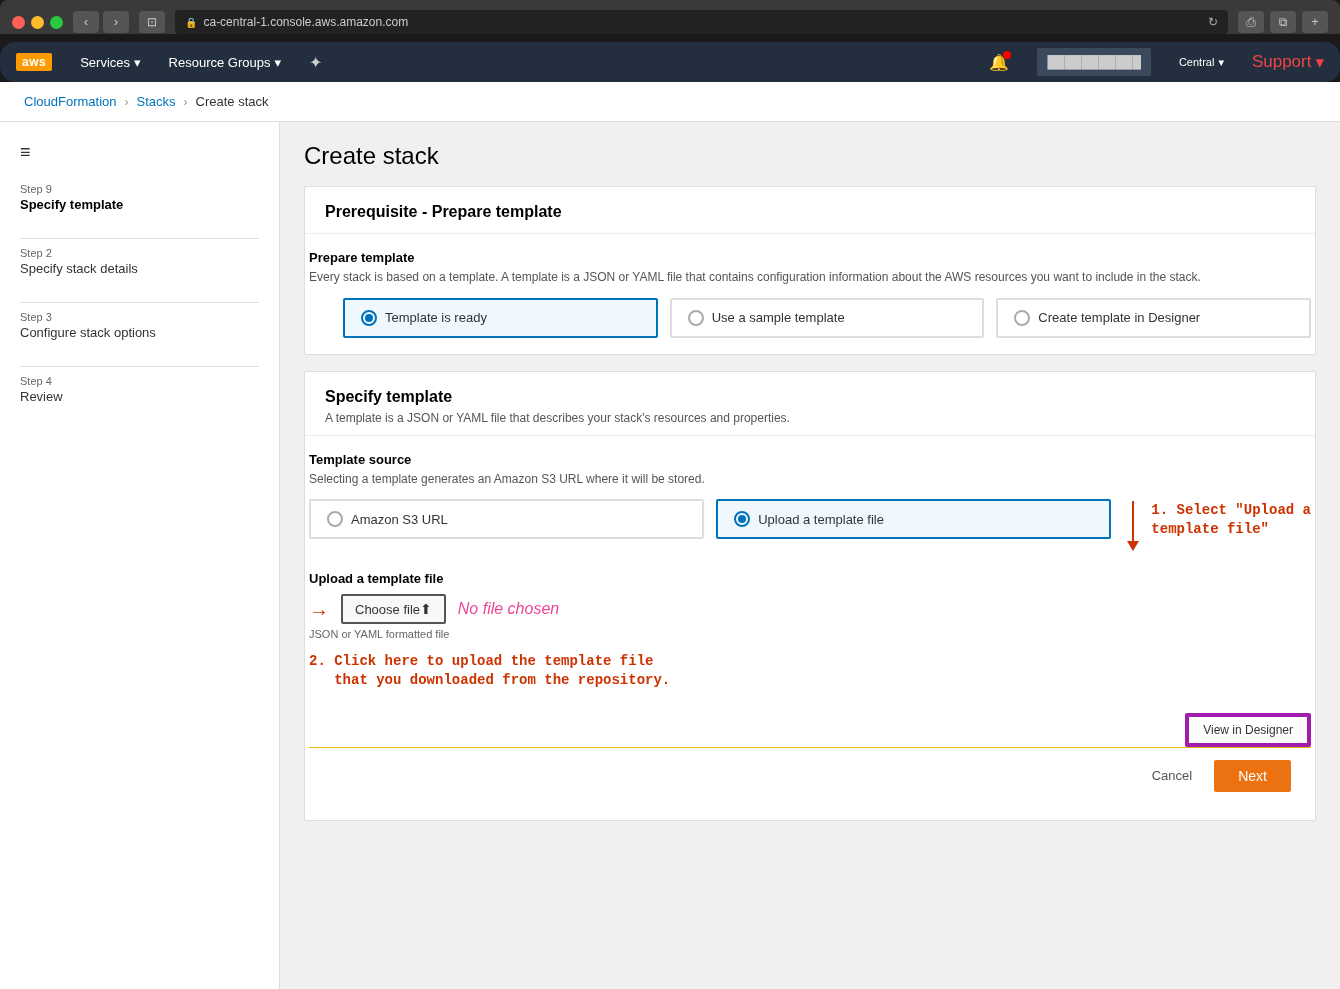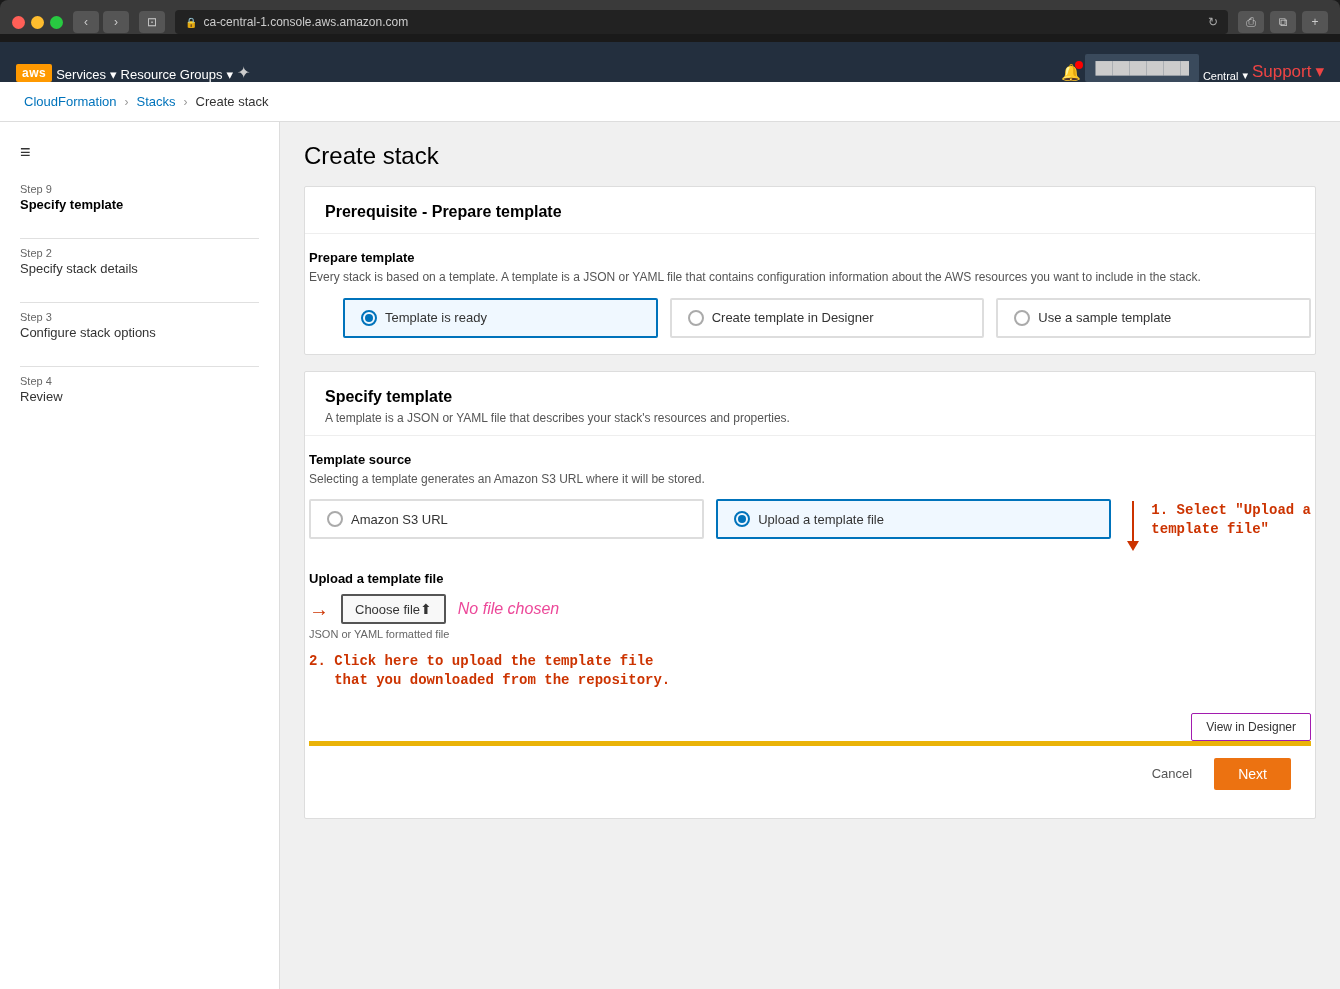--- a/index.html
+++ b/index.html
@@ -44,7 +44,7 @@
     .aws-topnav {
       background: #232f3e;
       height: 40px;
-      display: flex; align-items: flex-end; padding: 0 16px; gap: 4px;
+      display: flex; align-items: center; padding: 0 16px; gap: 28px; border-radius: 15px;
     }
     .aws-logo { display: flex; align-items: center; }
     .aws-logo-box {

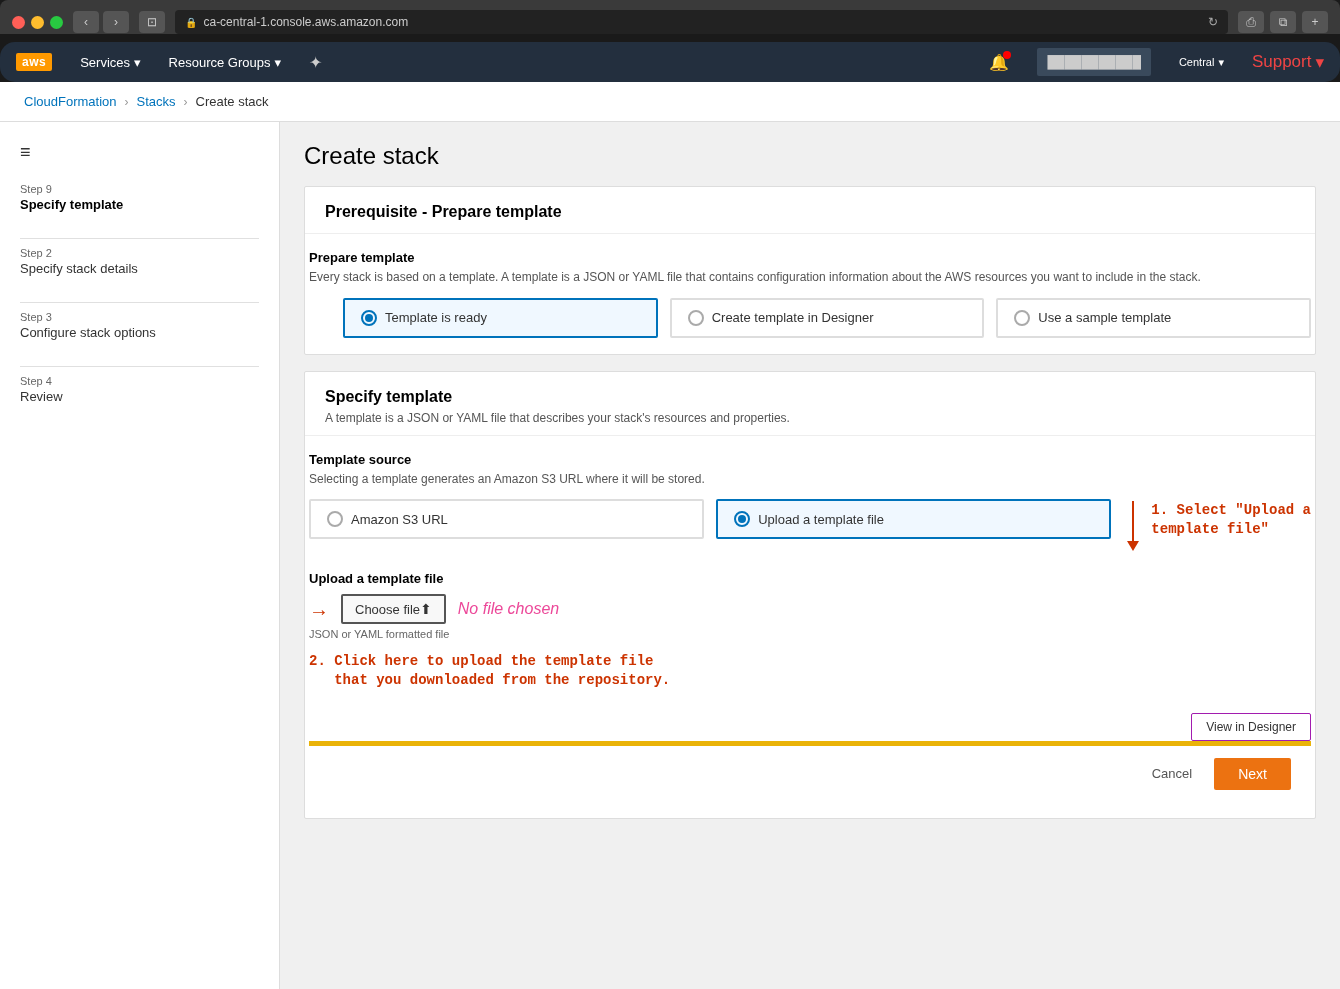--- a/index.html
+++ b/index.html
@@ -307,11 +307,11 @@
           </div>
           <div class="radio-option">
             <div class="radio-circle"></div>
-            <span>Create template in Designer</span>
+            <span>Use a sample template</span>
           </div>
           <div class="radio-option">
             <div class="radio-circle"></div>
-            <span>Use a sample template</span>
+            <span>Create template in Designer</span>
           </div>
         </div>
       </div>

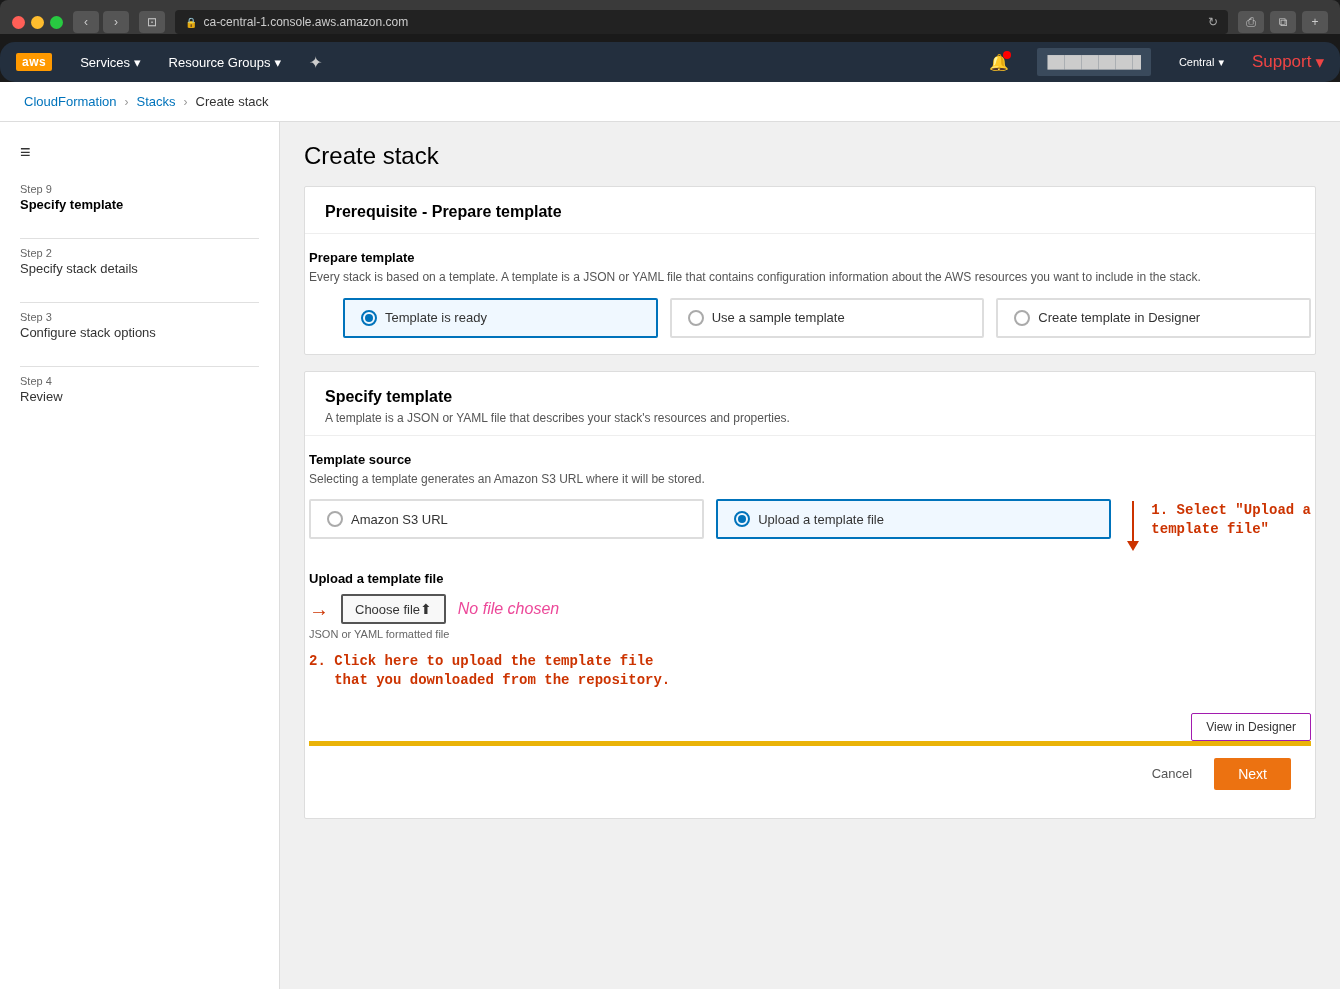--- a/index.html
+++ b/index.html
@@ -153,7 +153,7 @@
 
     
     .view-designer-btn {
-      border: 1px solid #a21caf; background: white; color: #333;
+      border: 4px solid #a21caf; background: white; color: #333;
       padding: 6px 14px; font-size: 12px; cursor: pointer; border-radius: 2px;
       float: right; margin-top: 8px;
     }

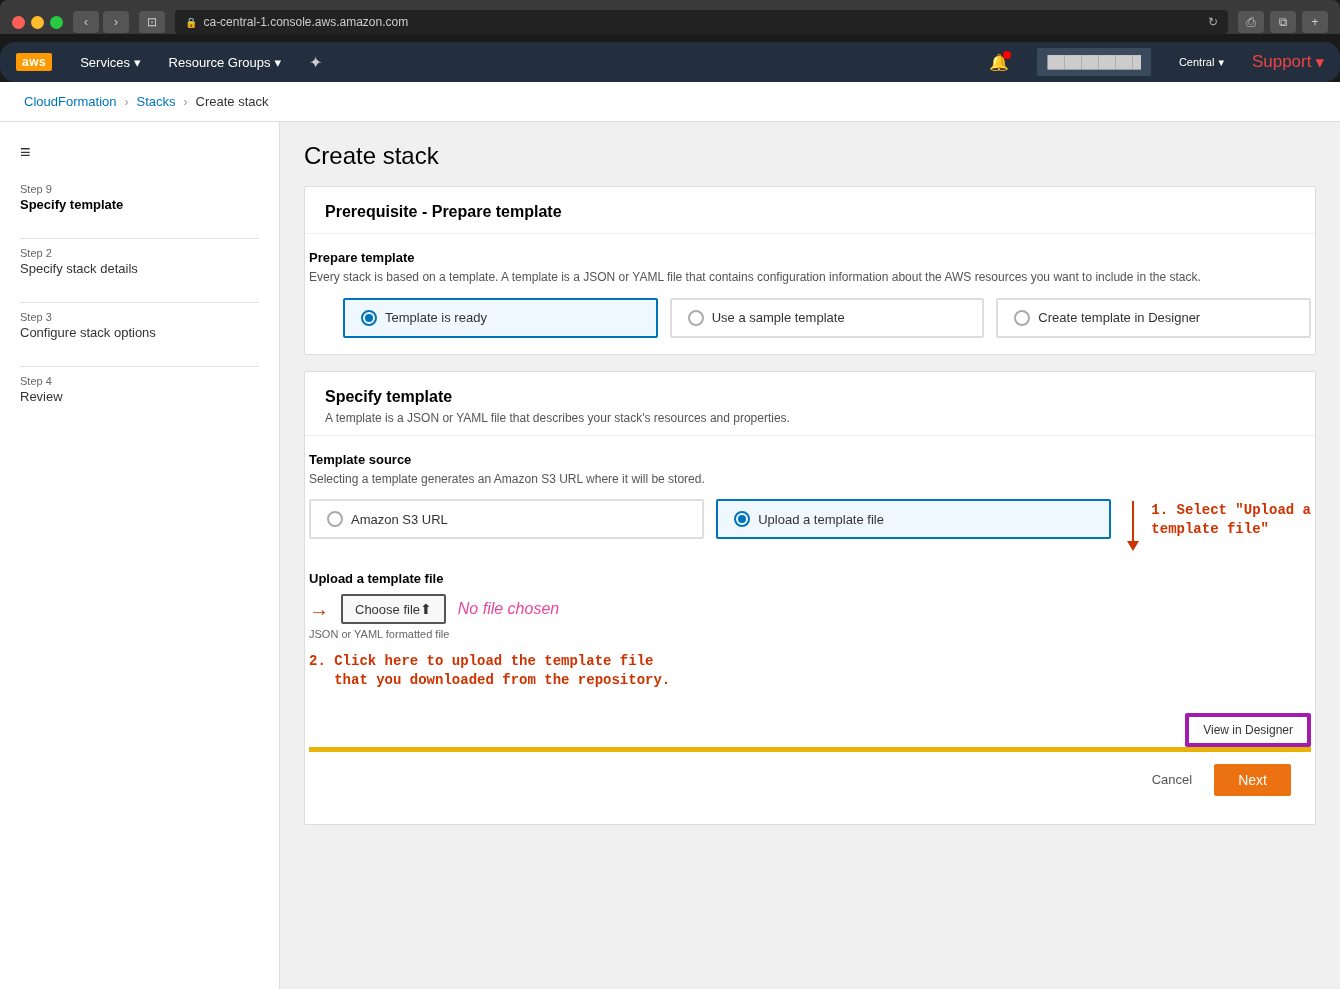--- a/index.html
+++ b/index.html
@@ -173,7 +173,7 @@
     
     .footer-actions {
       display: flex; justify-content: flex-end; align-items: center;
-      gap: 12px; padding: 12px 20px; border-top: 5px solid #eab308;
+      gap: 12px; padding: 12px 20px; border-top: 1px solid #eab308;
     }
     .cancel-btn {
       background: none; border: none; color: #555; font-size: 13px;

